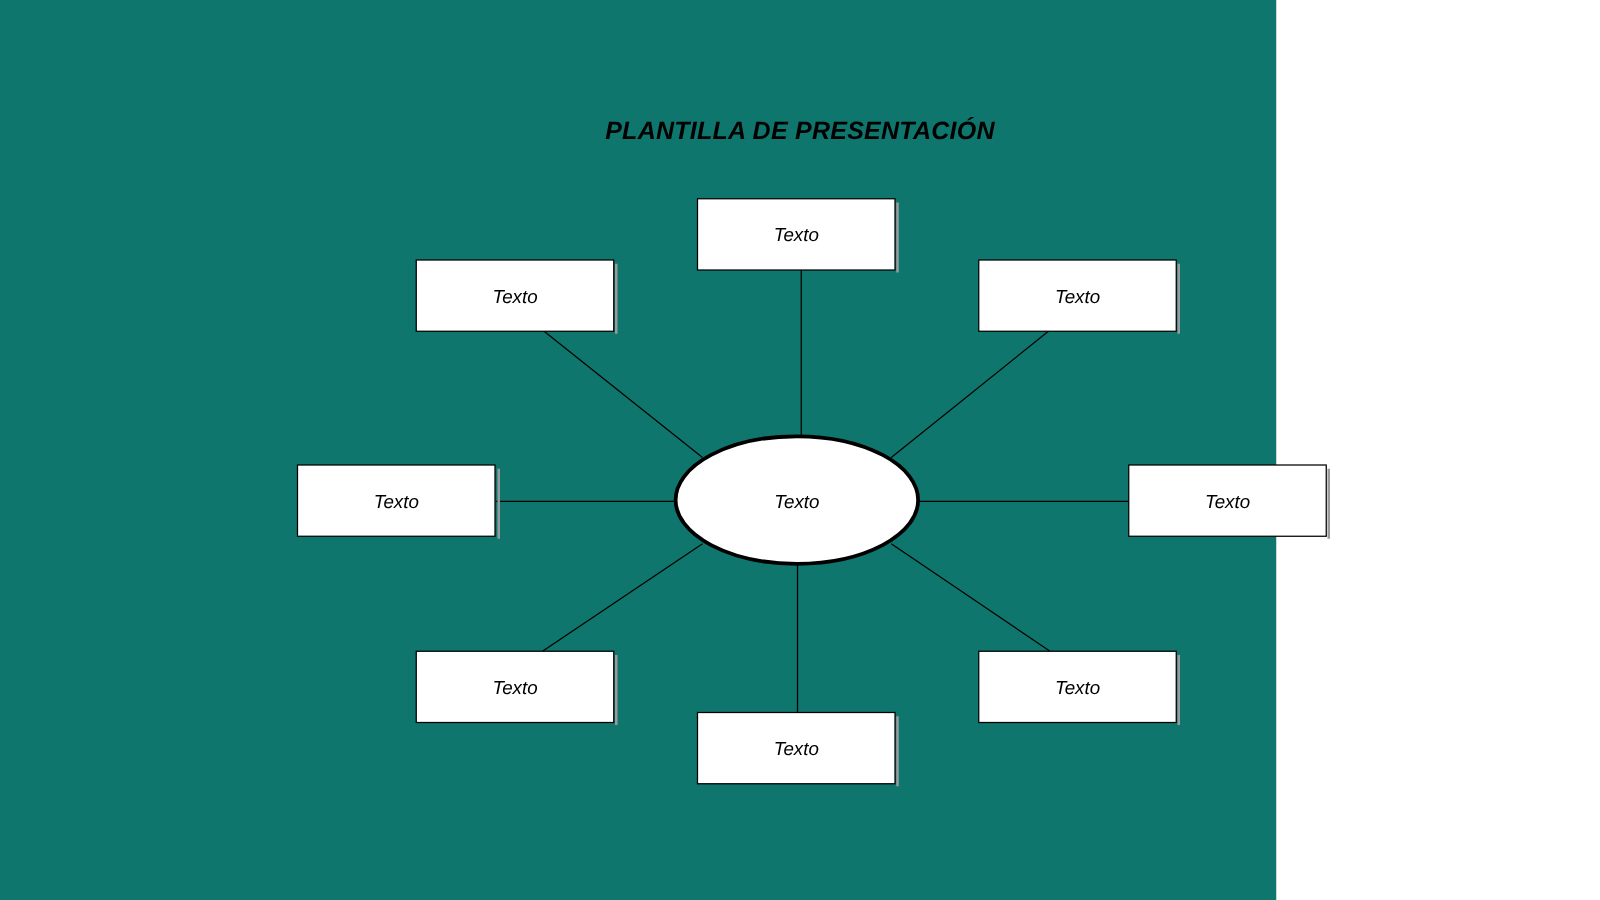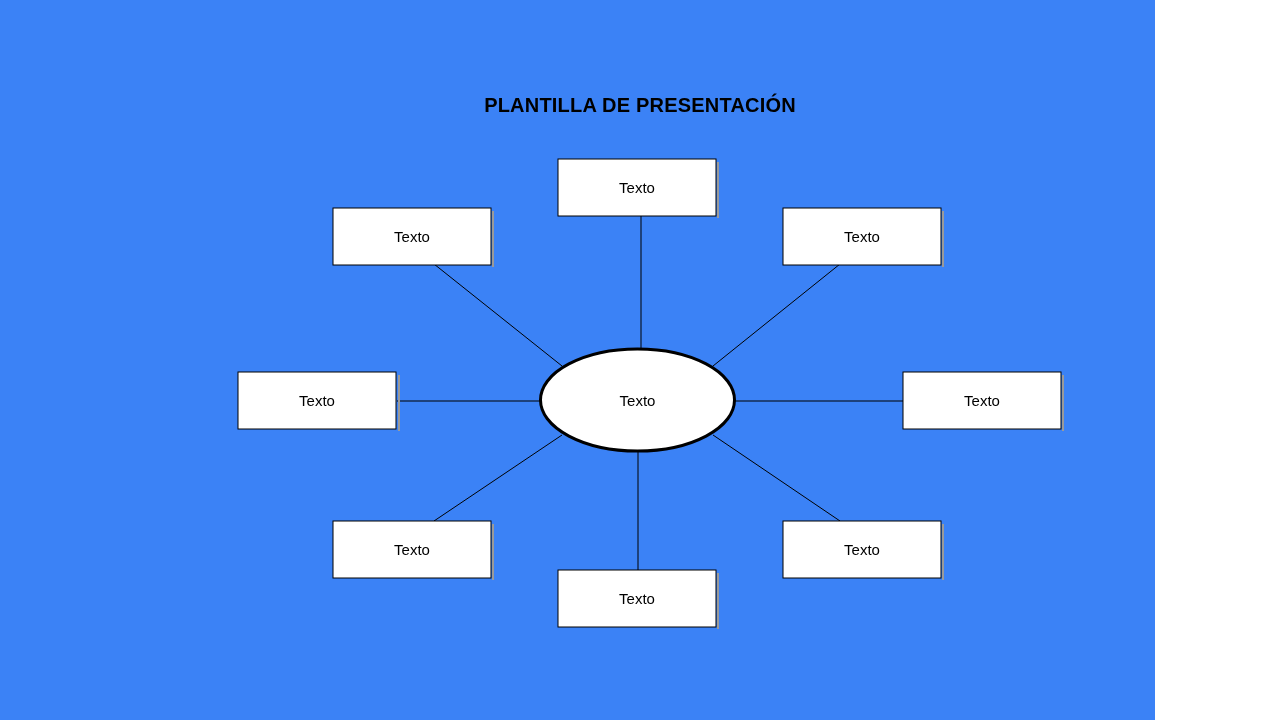--- a/index.html
+++ b/index.html
@@ -16,9 +16,10 @@
   }
   #slide {
     position: relative;
-    width: 1155px;
+    width: 1021px;
     height: 720px;
-    background: #3b82f6;
+    background: #0f766e;
+    font-style: italic;
   }
   #slide-title {
     position: absolute;

